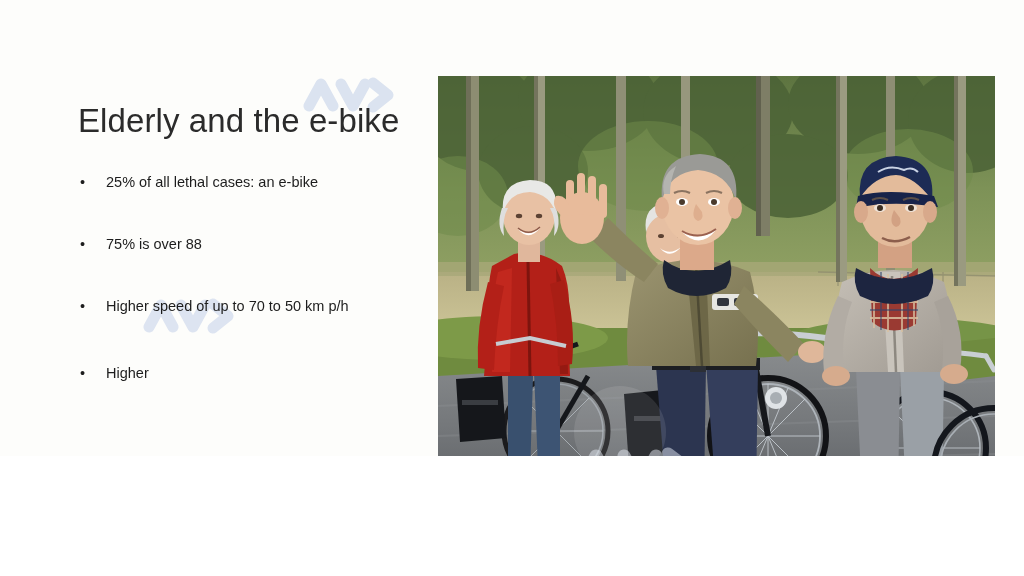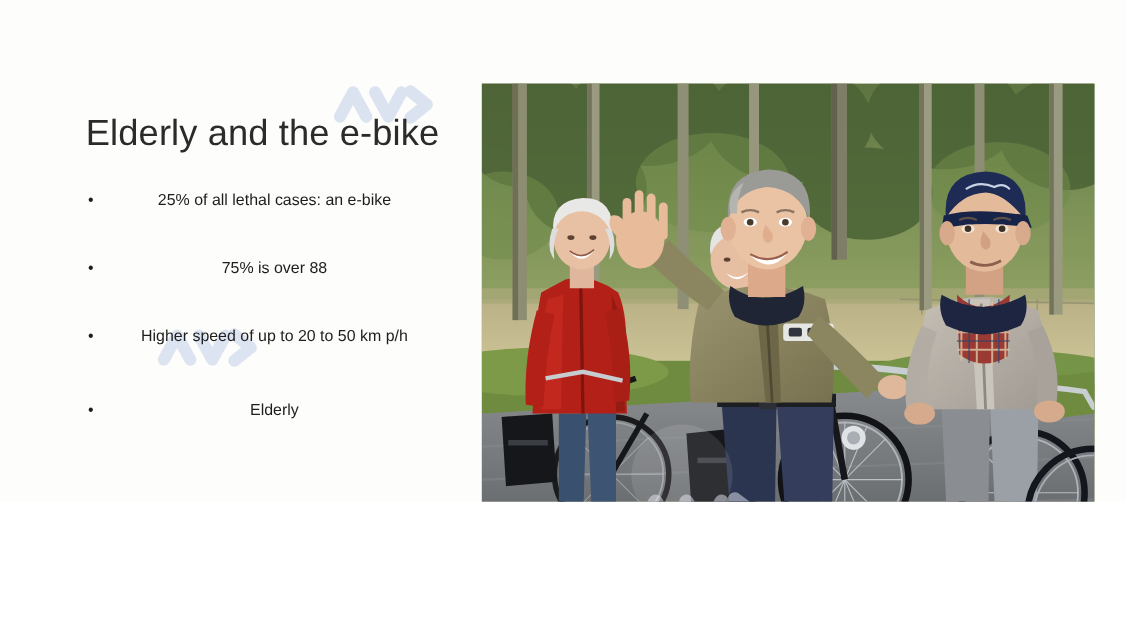--- a/index.html
+++ b/index.html
@@ -69,7 +69,7 @@
     line-height: 20px;
     color: #1d1d1d;
   }
-  .bullet-text { display: block; text-align: center; }
+  .bullet-text { display: block; }
 
   .b0 { margin-top: 0px; }
   .b1 { margin-top: 42px; }

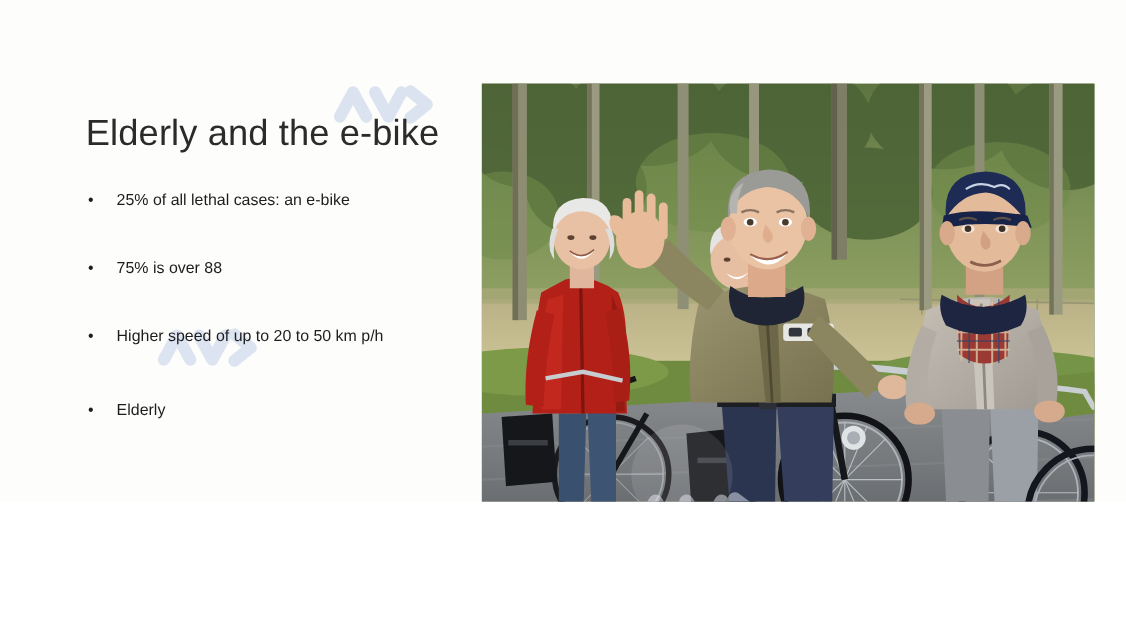--- a/index.html
+++ b/index.html
@@ -157,7 +157,7 @@
     </div>
     <div class="bullet b2">
       <span class="dot">•</span>
-      <span class="bullet-text">Higher speed of up to 20 to 50 km p/h</span>
+      <span class="bullet-text">Higher speed of up to 70 to 50 km p/h</span>
     </div>
     <div class="bullet b3">
       <span class="dot">•</span>

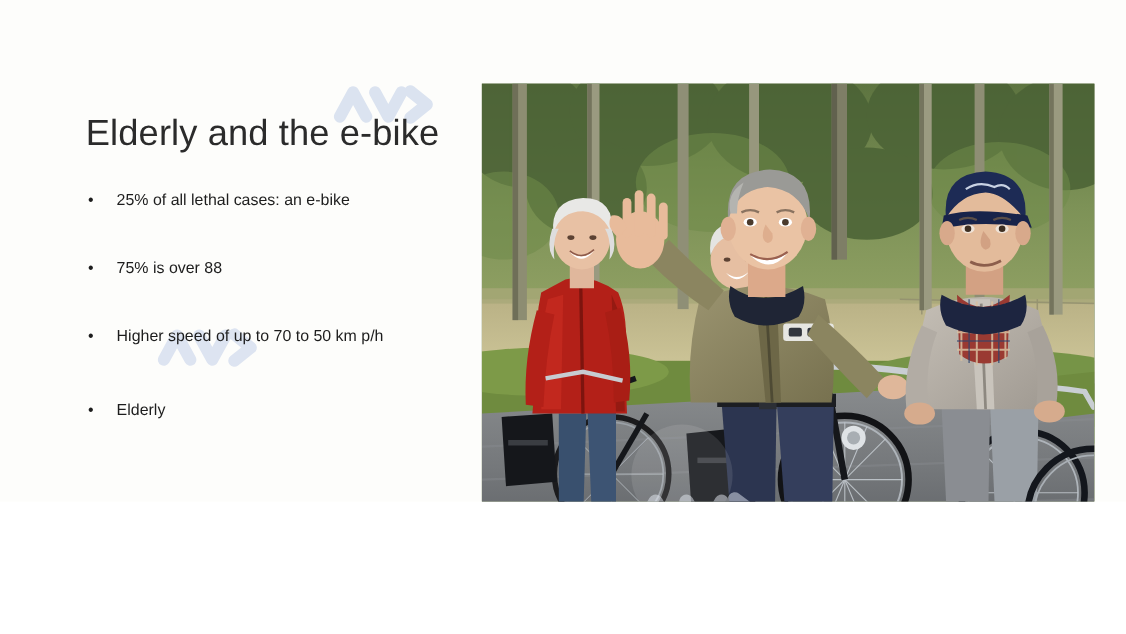--- a/index.html
+++ b/index.html
@@ -161,7 +161,7 @@
     </div>
     <div class="bullet b3">
       <span class="dot">•</span>
-      <span class="bullet-text">Elderly</span>
+      <span class="bullet-text">Higher</span>
     </div>
   </div>
 

